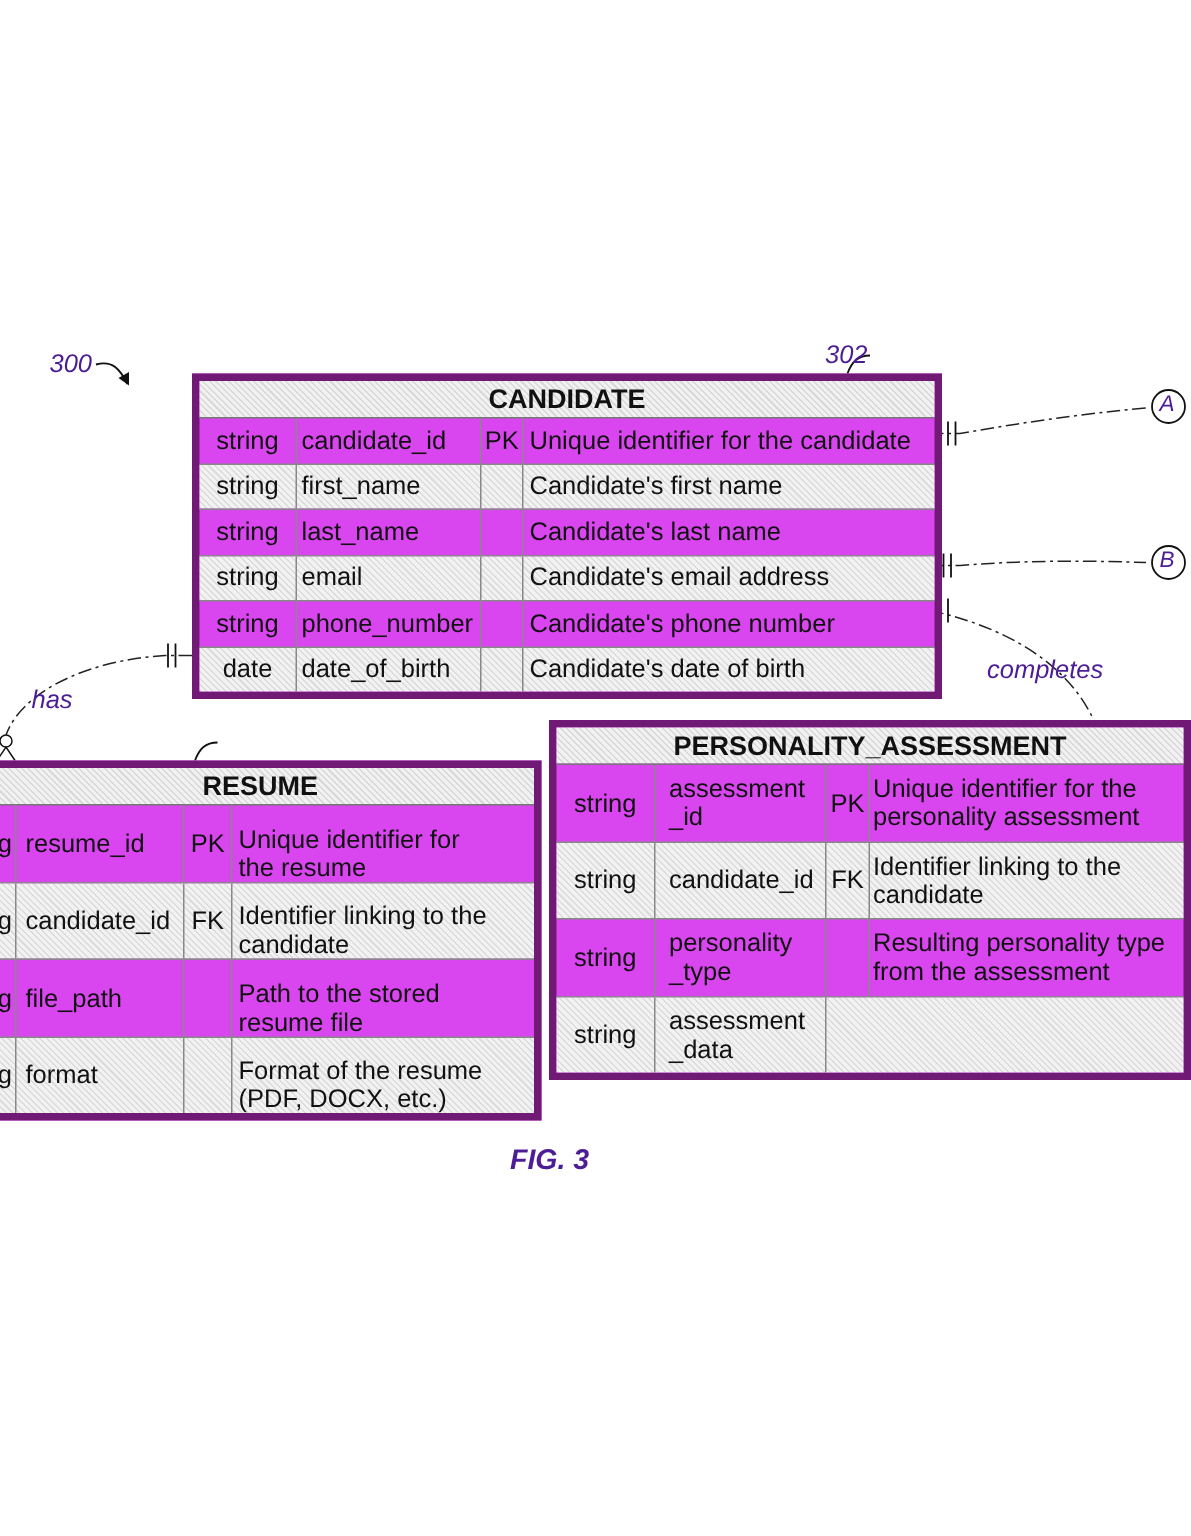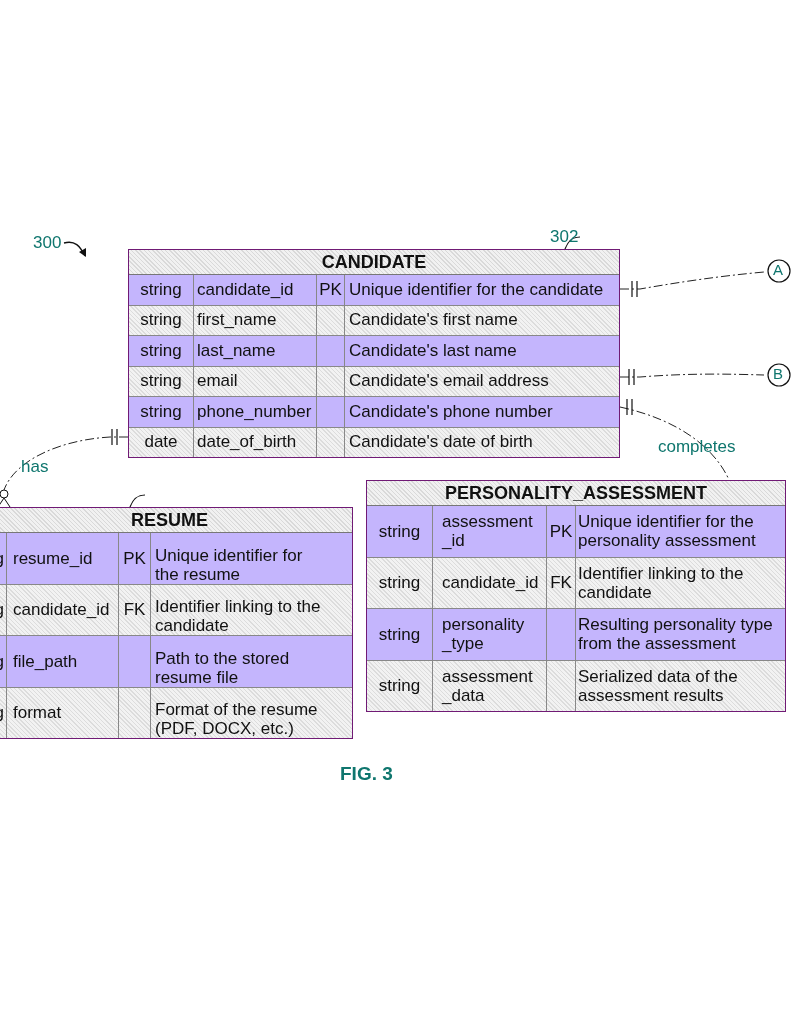--- a/index.html
+++ b/index.html
@@ -5,7 +5,7 @@
   html, body { margin: 0; padding: 0; background: #ffffff; }
   body { width: 794px; height: 1024px; position: relative; overflow: hidden;
          font-family: "Liberation Sans", sans-serif; color: #111; }
-  .label { position: absolute; font-size: 17px; color: #0f766e; white-space: nowrap; }
+  .label { position: absolute; font-size: 17px; color: #4c1d95; white-space: nowrap; font-style: italic; }
   .ent { position: absolute; border: 1px solid #701a75; background: #c4b5fd; }
   .ent .title { height: 24px; line-height: 24px; text-align: center; font-weight: bold;
                 font-size: 18px; border-bottom: 1px solid #777;

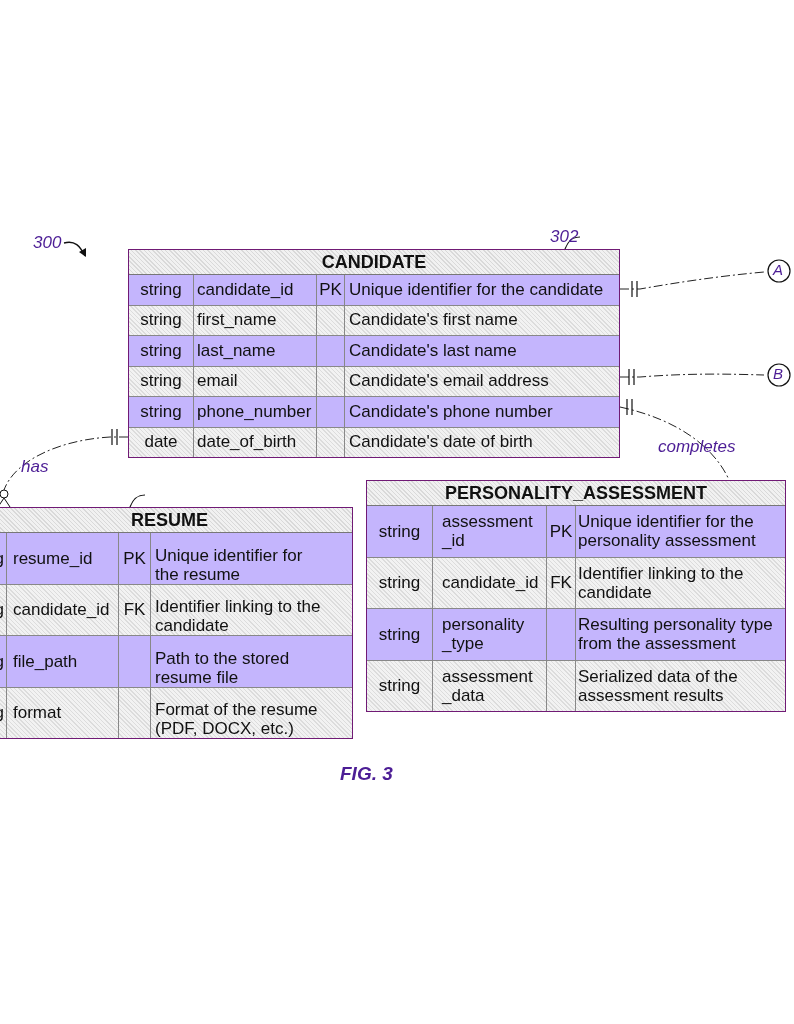--- a/index.html
+++ b/index.html
@@ -6,7 +6,7 @@
   body { width: 794px; height: 1024px; position: relative; overflow: hidden;
          font-family: "Liberation Sans", sans-serif; color: #111; }
   .label { position: absolute; font-size: 17px; color: #4c1d95; white-space: nowrap; font-style: italic; }
-  .ent { position: absolute; border: 1px solid #701a75; background: #c4b5fd; }
+  .ent { position: absolute; border: 5px solid #701a75; background: #d946ef; }
   .ent .title { height: 24px; line-height: 24px; text-align: center; font-weight: bold;
                 font-size: 18px; border-bottom: 1px solid #777;
                 background: repeating-linear-gradient(45deg,#d9d9d9 0,#d9d9d9 1px,#f1f1f1 1px,#f1f1f1 3px); }

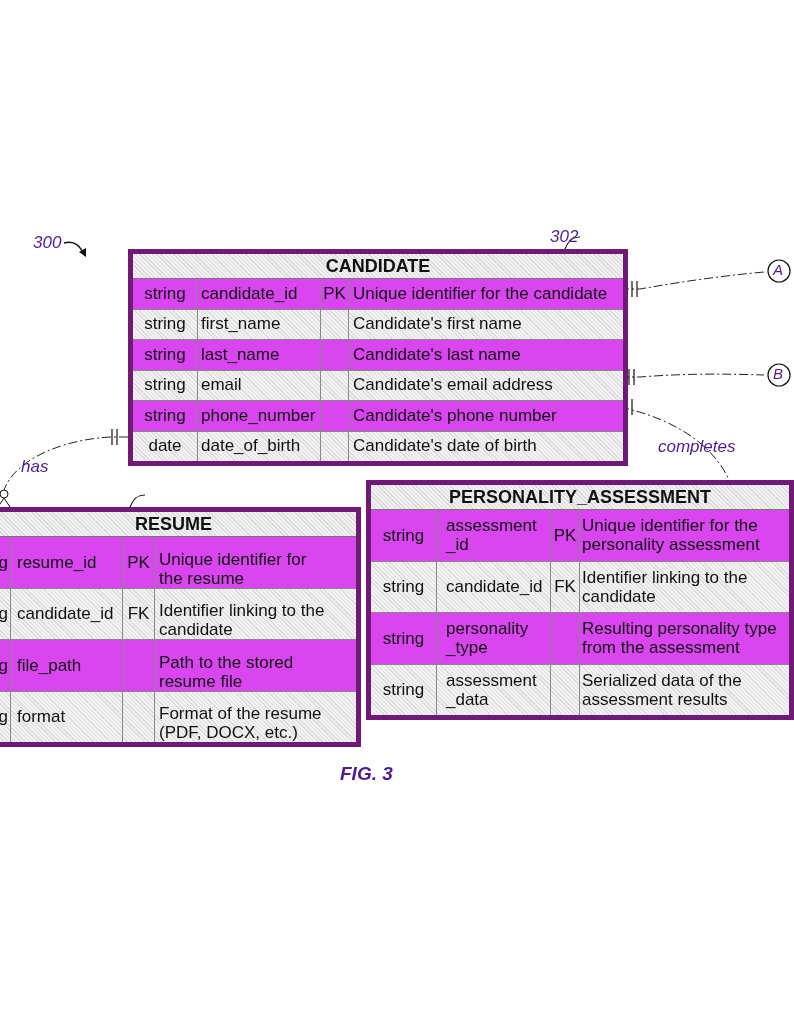--- a/index.html
+++ b/index.html
@@ -190,9 +190,6 @@
         <div><span>assessment</span><br><span>_data</span></div>
       </div>
     <div class="c c3"></div>
-    <div class="c c4">
-        <div><span>Serialized data of the</span><br><span>assessment results</span></div>
-      </div>
   </div>
 </div>
 

